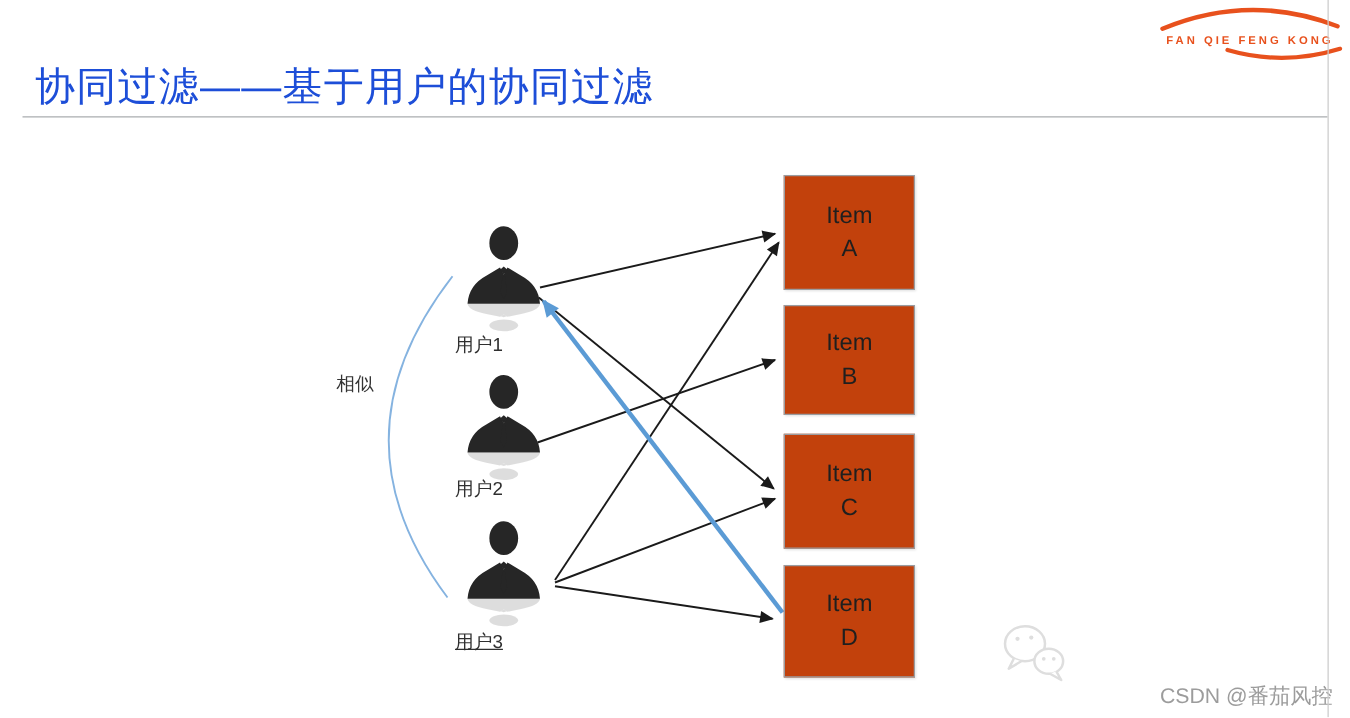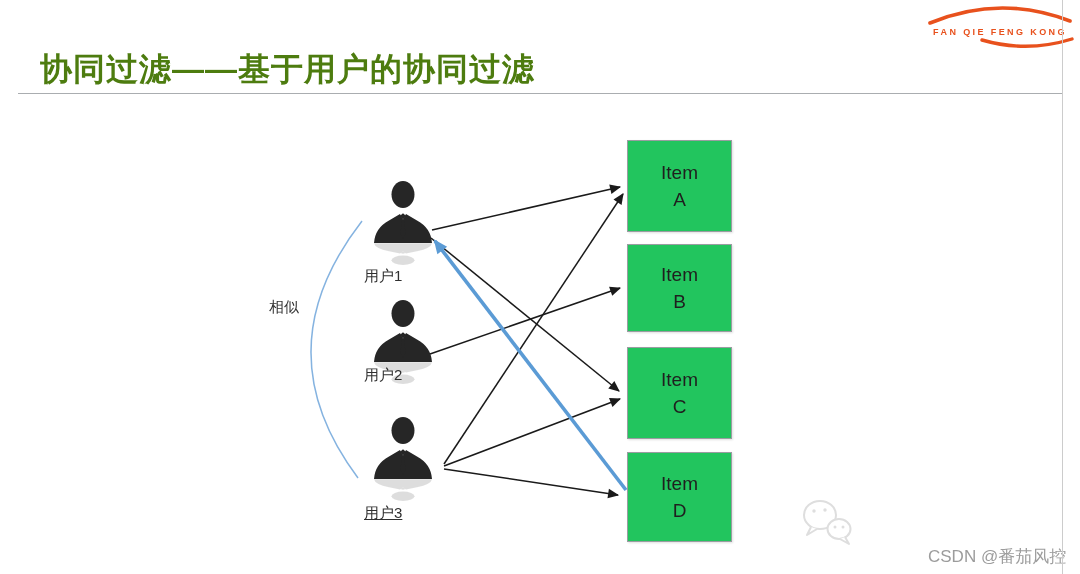--- a/index.html
+++ b/index.html
@@ -9,8 +9,8 @@
   }
   
   .slide-title{
-    position:absolute;left:40px;top:48px;
-    font-size:32px;font-weight:700;color:#4d7c0f;letter-spacing:1px;white-space:nowrap;
+    position:absolute;left:28px;top:48px;
+    font-size:32px;font-weight:400;color:#1d4ed8;letter-spacing:1px;white-space:nowrap;
   }
   .title-rule{
     position:absolute;left:18px;top:93px;width:1044px;height:1px;background:#aaadb0;

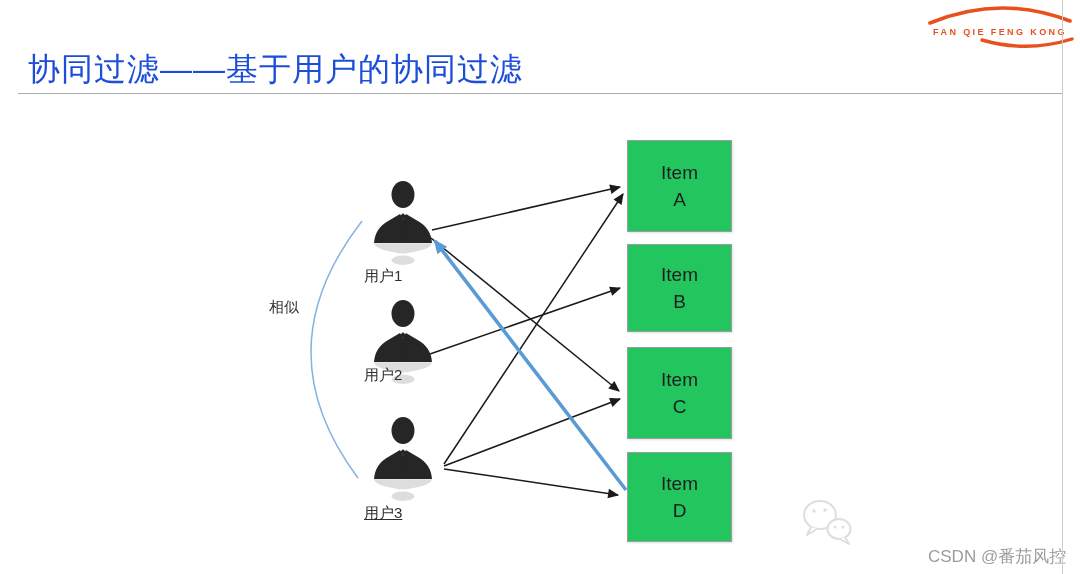--- a/index.html
+++ b/index.html
@@ -28,7 +28,7 @@
   
   .diagram-svg{position:absolute;left:0;top:0;width:1080px;height:574px;}
   .item-box{
-    position:absolute;left:627px;width:103px;background:#22c55e;
+    position:absolute;left:627px;width:103px;background:#c2410c;
     border:1px solid #9a9da1;box-shadow:1px 1px 2px rgba(0,0,0,0.12);
     display:flex;flex-direction:column;align-items:center;justify-content:center;
     font-size:19px;line-height:27px;color:#1f1f1f;

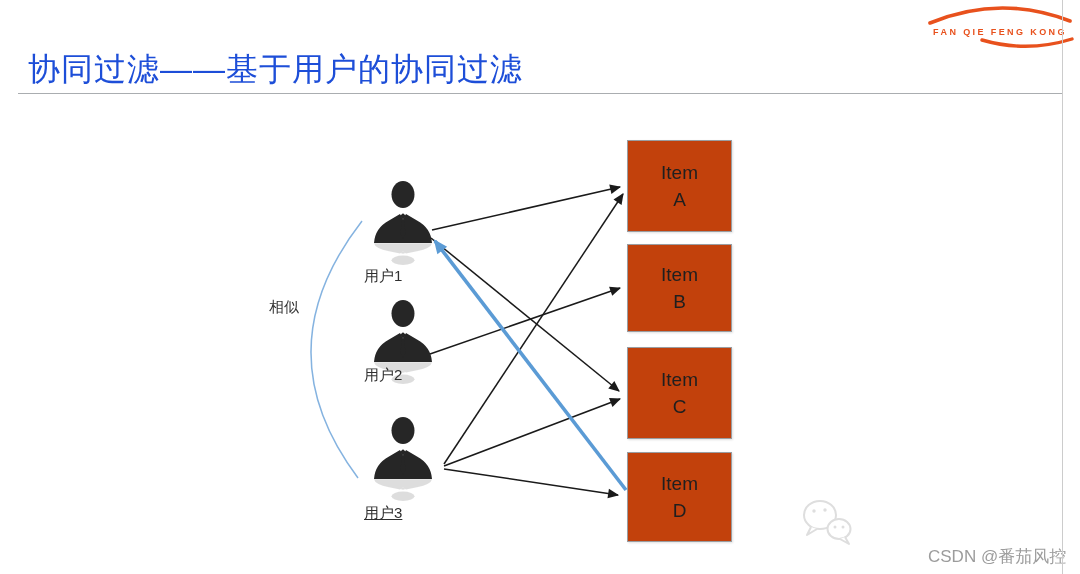--- a/index.html
+++ b/index.html
@@ -116,7 +116,7 @@
   <div class="similar-label">相似</div>
 
   <div class="user-label" style="left:364px;top:267px;">用户1</div>
-  <div class="user-label" style="left:364px;top:366px;">用户2</div>
+  <div class="user-label" style="left:364px;top:382px;">用户2</div>
   <div class="user-label" style="left:364px;top:504px;text-decoration:underline;">用户3</div>
 
   <div class="item-box" style="top:140px;height:90px;">

